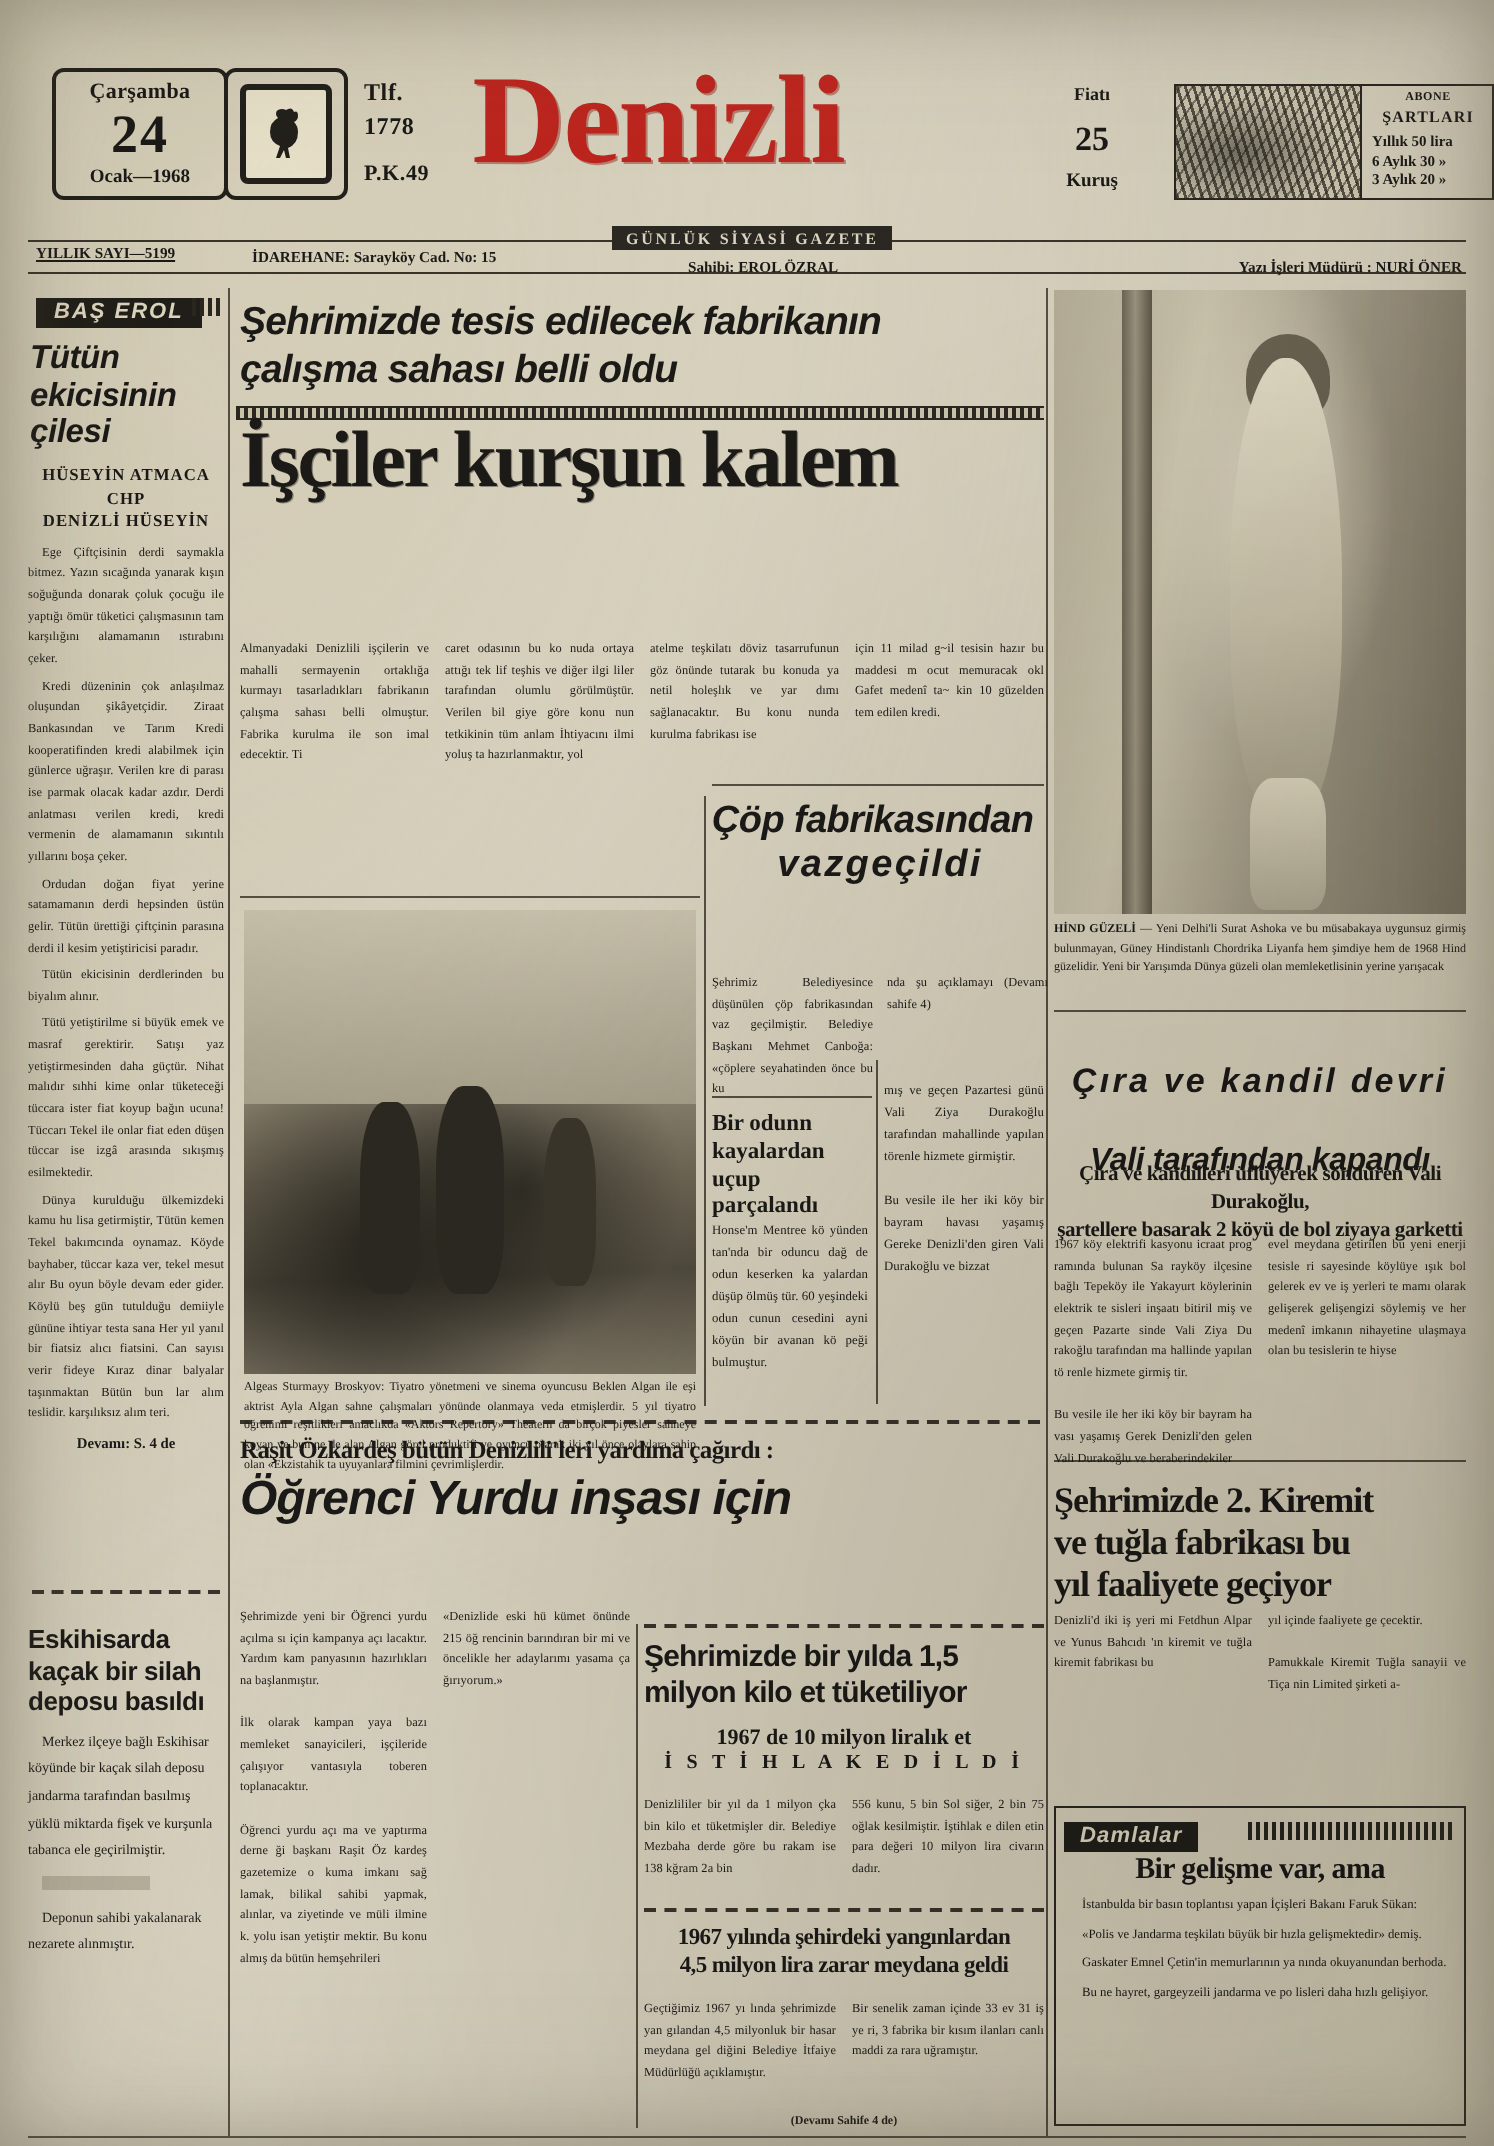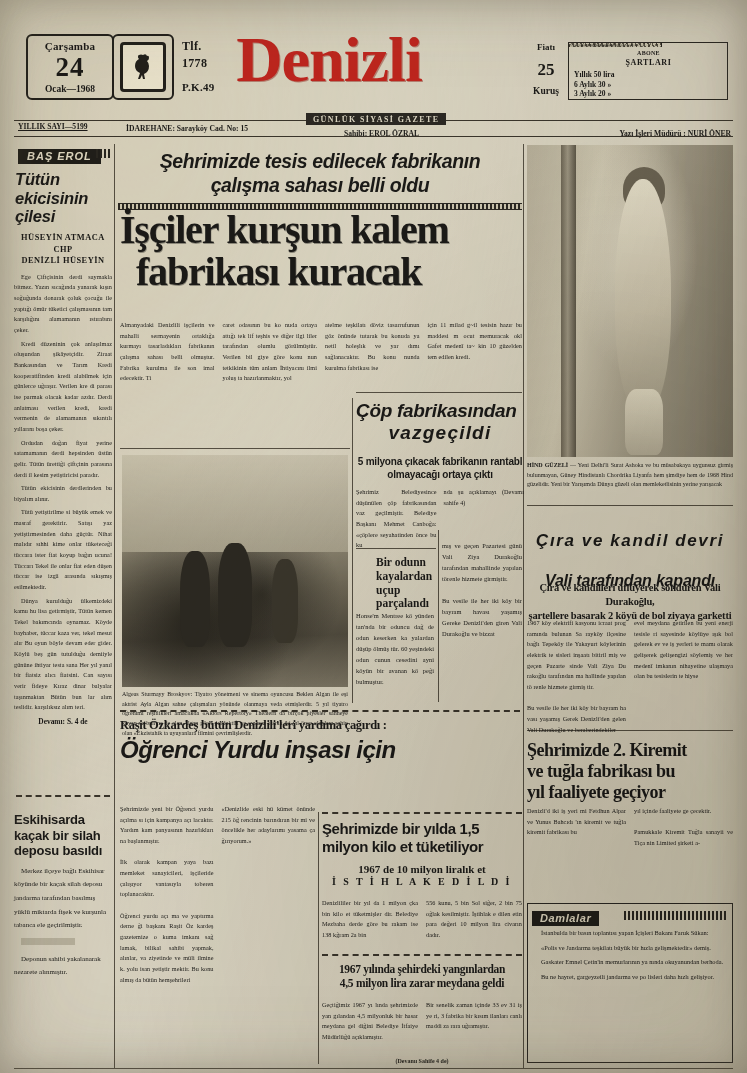--- a/index.html
+++ b/index.html
@@ -68,8 +68,8 @@
   .priceblk .val{ font-size:17px; font-weight:bold; margin:8px 0 6px;}
   .priceblk .cur{ font-size:9.5px; font-weight:bold;}
   .abonebox{
-    position:absolute; left:568px; top:42px; width:158px; height:56px;
-    border:1.5px solid #2a2721; display:flex;flex-direction:column;
+    position:absolute; left:587px; top:42px; width:158px; height:56px;
+    border:1.5px solid #2a2721; display:flex;
   }
   .abone-img{ width:92px; height:100%;
     background:

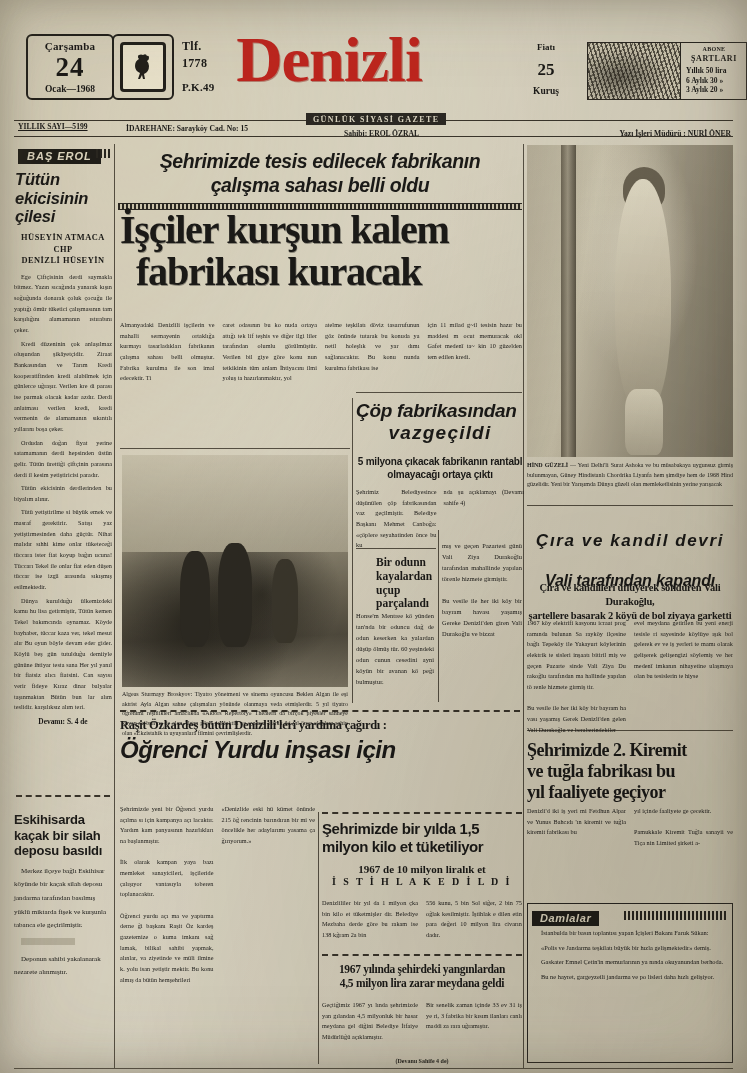--- a/index.html
+++ b/index.html
@@ -132,7 +132,7 @@
   .kicker{
     position:absolute; left:120px; top:150px; width:400px;
     font-family:"Liberation Sans",sans-serif; font-weight:bold; font-style:italic;
-    font-size:19.5px; line-height:1.22; text-align:center; letter-spacing:-.4px;
+    font-size:19.5px; line-height:1.22; text-align:left; letter-spacing:-.4px;
   }
   .kicker .l2{ display:block; }
   .headrule{

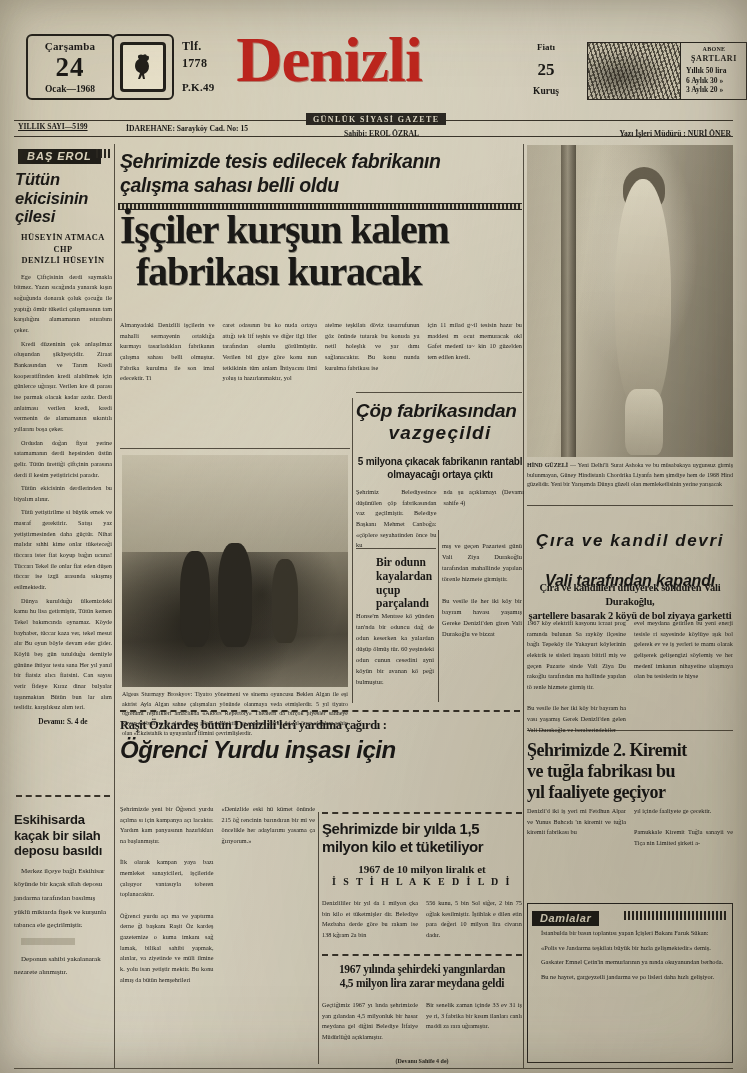--- a/index.html
+++ b/index.html
@@ -415,7 +415,6 @@
   <div class="headrule"></div>
   <div class="bighead">
     <span>İşçiler kurşun kalem</span>
-    <span class="l2">fabrikası kuracak</span>
   </div>
   <div class="mainbody">
     <div class="c col-body">Almanyadaki Denizlili işçilerin ve mahalli sermayenin ortaklığa kurmayı tasarladıkları fabrikanın çalışma sahası belli olmuştur.

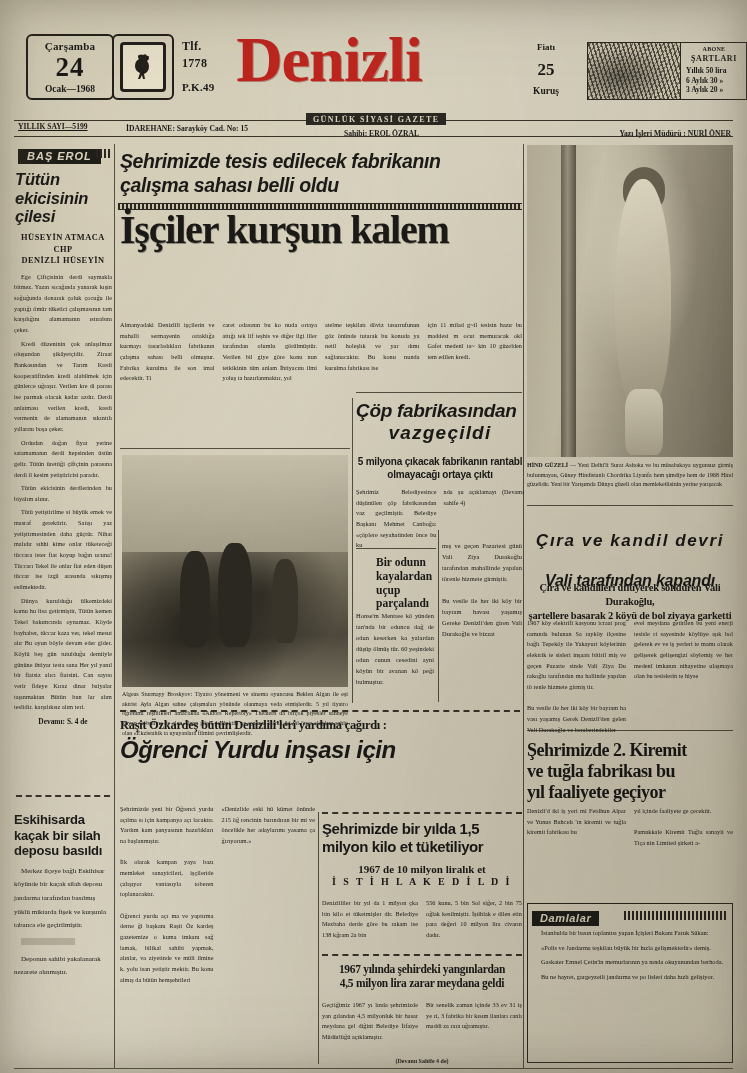--- a/index.html
+++ b/index.html
@@ -437,10 +437,6 @@
     <span>Çöp fabrikasından</span>
     <span class="l2">vazgeçildi</span>
   </div>
-  <div class="cop-sub">
-    <span>5 milyona çıkacak fabrikanın rantabl</span><br>
-    <span>olmayacağı ortaya çıktı</span>
-  </div>
   <div class="cop-body">
     <div class="c col-body">Şehrimiz Belediyesince düşünülen çöp fabrikasından vaz geçilmiştir. Belediye Başkanı Mehmet Canboğa: «çöplere seyahatinden önce bu ku</div>
     <div class="c col-body">nda şu açıklamayı (Devamı sahife 4)</div>

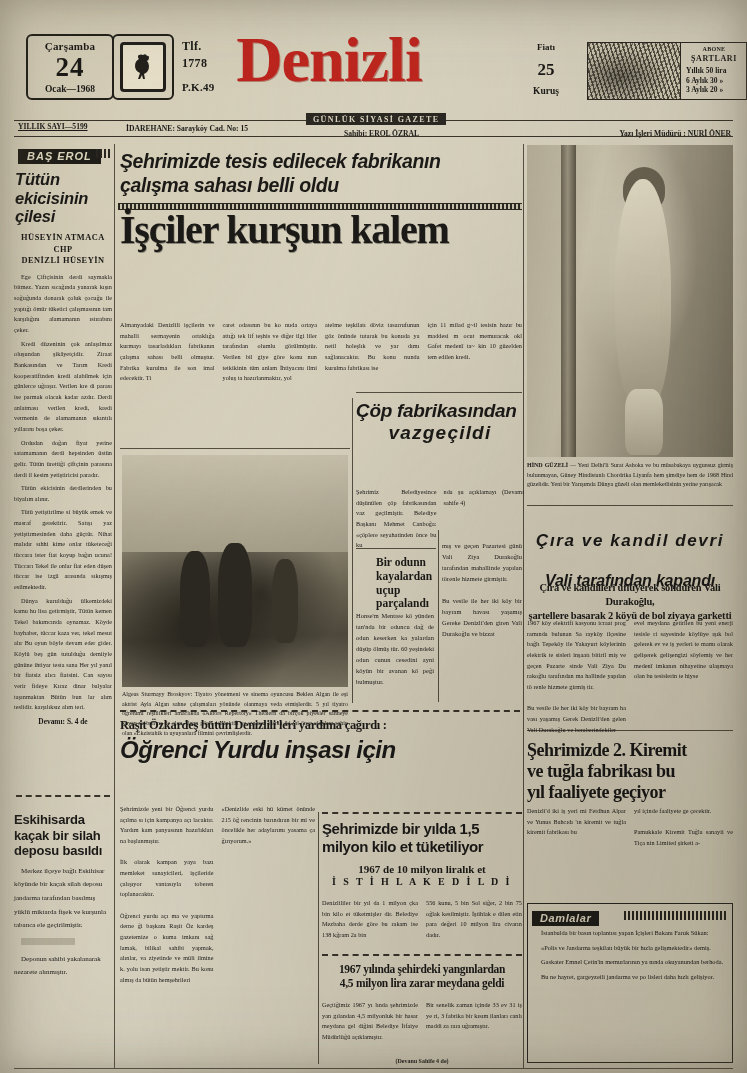--- a/index.html
+++ b/index.html
@@ -188,7 +188,7 @@
   .odun-head{
     position:absolute; left:356px; top:556px; width:78px;
     font-family:"Liberation Serif",serif; font-weight:bold;
-    font-size:11.5px; line-height:1.2;margin-left:20px;
+    font-size:11.5px; line-height:1.2;
   }
   .odun-body{ position:absolute; left:356px; top:610px; width:78px;}
   .col3b{ position:absolute; left:442px; top:540px; width:80px;}

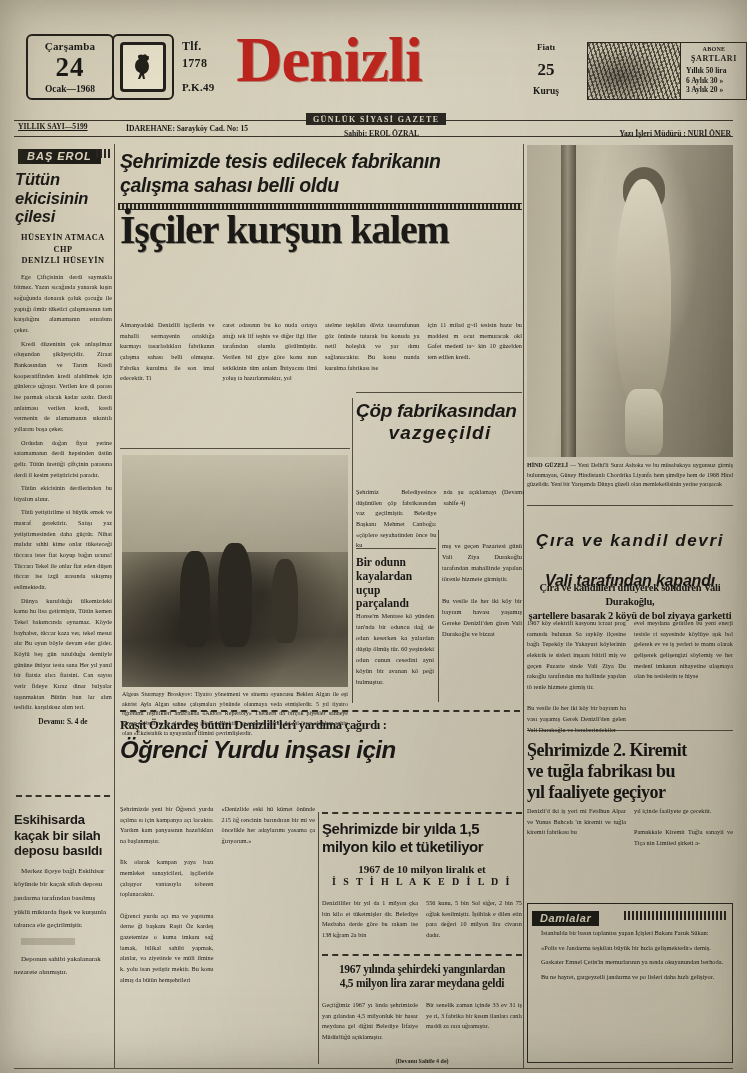--- a/index.html
+++ b/index.html
@@ -489,6 +489,7 @@
       <span class="damla-tag">Damlalar</span>
       <span class="damla-deco"></span>
     </div>
+    <div class="damla-head">Bir gelişme var, ama</div>
     <div class="damla-body">
       <p>İstanbulda bir basın toplantısı yapan İçişleri Bakanı Faruk Sükan:</p>
       <p>«Polis ve Jandarma teşkilatı büyük bir hızla gelişmektedir» demiş.</p>

